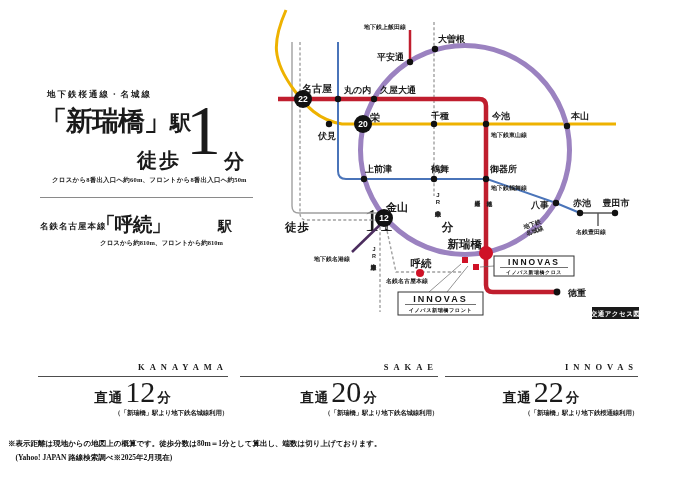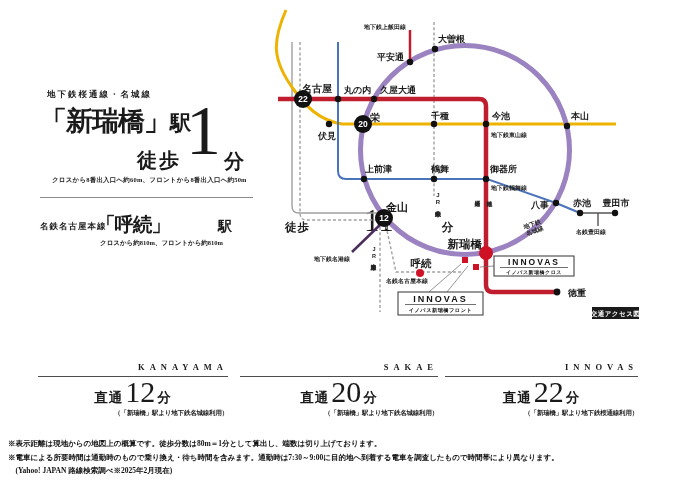--- a/index.html
+++ b/index.html
@@ -227,7 +227,6 @@
 
   <div class="abs footnotes">
     <div>※表示距離は現地からの地図上の概算です。徒歩分数は80m＝1分として算出し、端数は切り上げております。</div>
-    <div>※電車による所要時間は通勤時のもので乗り換え・待ち時間を含みます。通勤時は7:30～9:00に目的地へ到着する電車を調査したもので時間帯により異なります。</div>
     <div>　(Yahoo! JAPAN 路線検索調べ※2025年2月現在)</div>
   </div>
 

